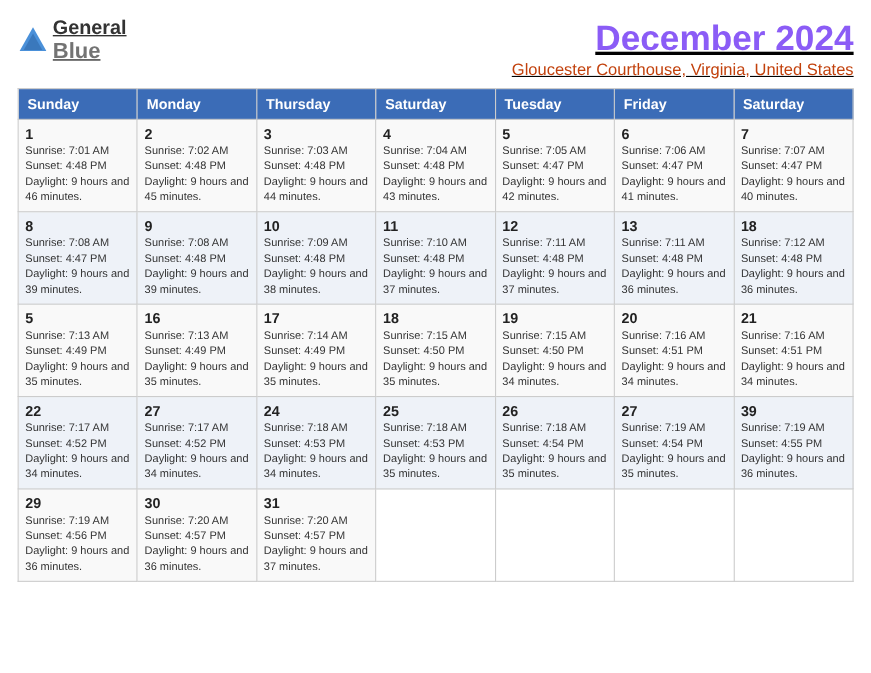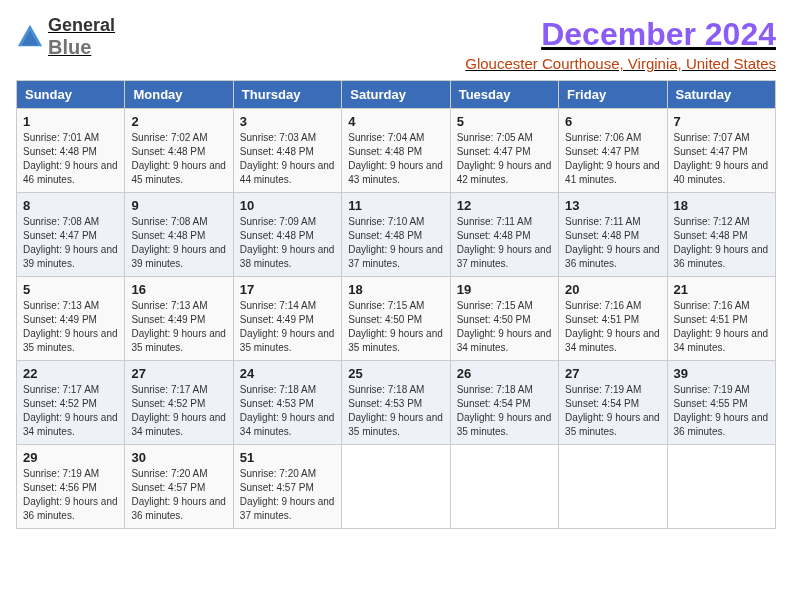--- a/index.html
+++ b/index.html
@@ -172,7 +172,7 @@
       <tr>
         <td><span class="day-number">29</span><span class="day-info">Sunrise: 7:19 AM<br>Sunset: 4:56 PM<br>Daylight: 9 hours and 36 minutes.</span></td>
         <td><span class="day-number">30</span><span class="day-info">Sunrise: 7:20 AM<br>Sunset: 4:57 PM<br>Daylight: 9 hours and 36 minutes.</span></td>
-        <td><span class="day-number">51</span><span class="day-info">Sunrise: 7:20 AM<br>Sunset: 4:57 PM<br>Daylight: 9 hours and 37 minutes.</span></td>
+        <td><span class="day-number">31</span><span class="day-info">Sunrise: 7:20 AM<br>Sunset: 4:57 PM<br>Daylight: 9 hours and 37 minutes.</span></td>
         <td class="empty-cell"></td>
         <td class="empty-cell"></td>
         <td class="empty-cell"></td>

